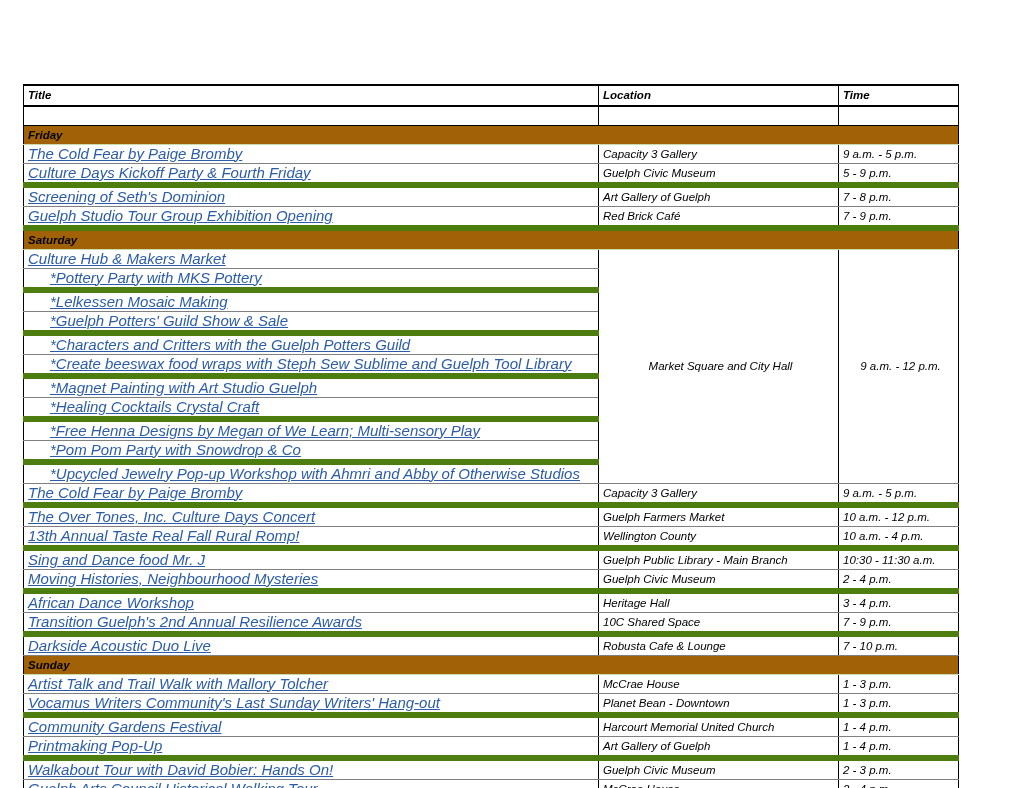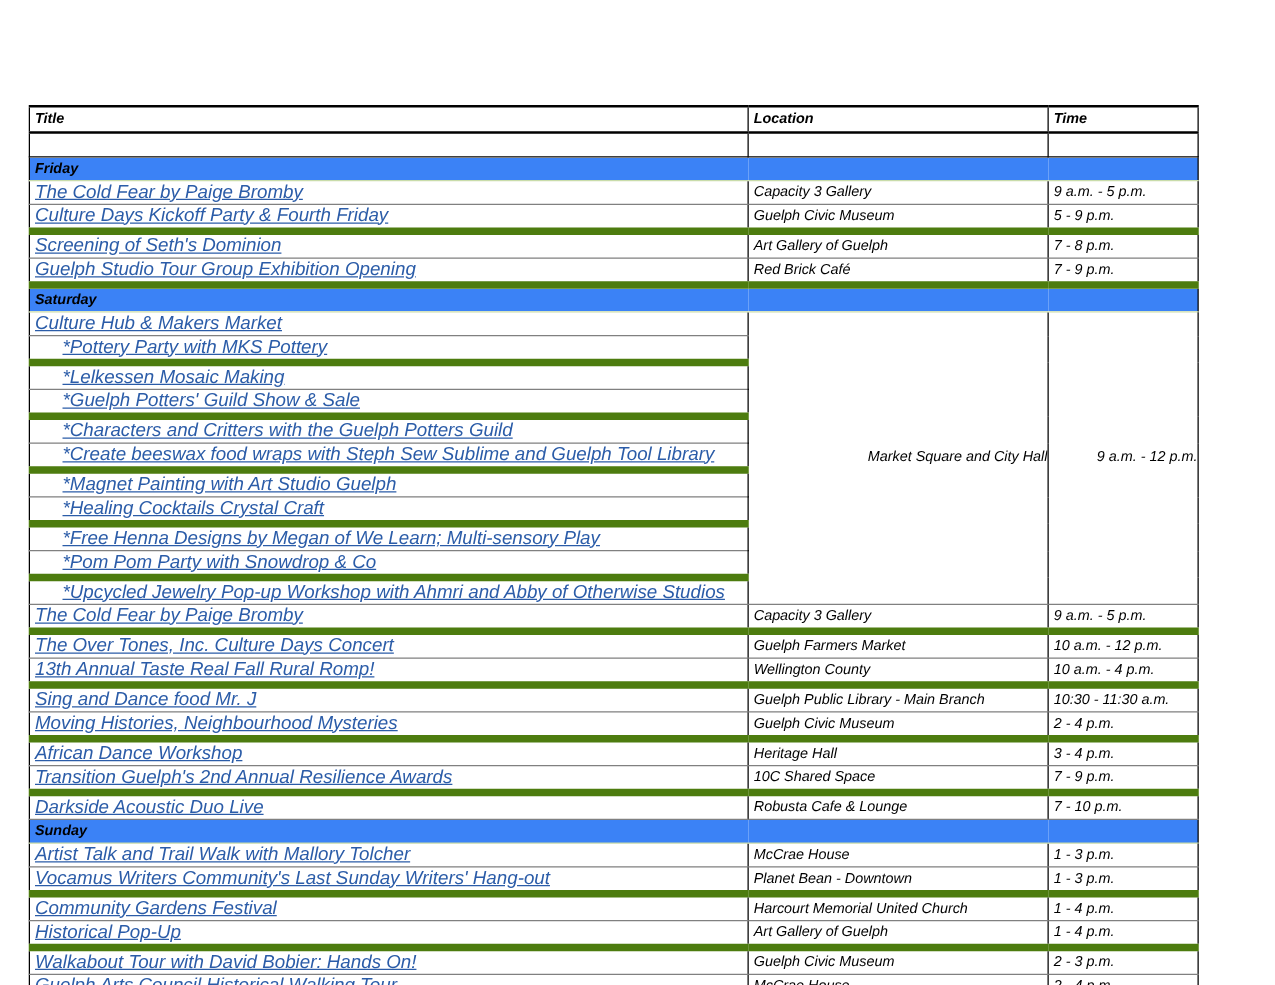--- a/index.html
+++ b/index.html
@@ -59,7 +59,7 @@
     border-bottom: 1px solid #000000;
   }
   tr.dayrow > td {
-    background: #3b82f6;
+    background: #a16207;
     font-weight: bold;
     border-left: none;
     border-right: none;

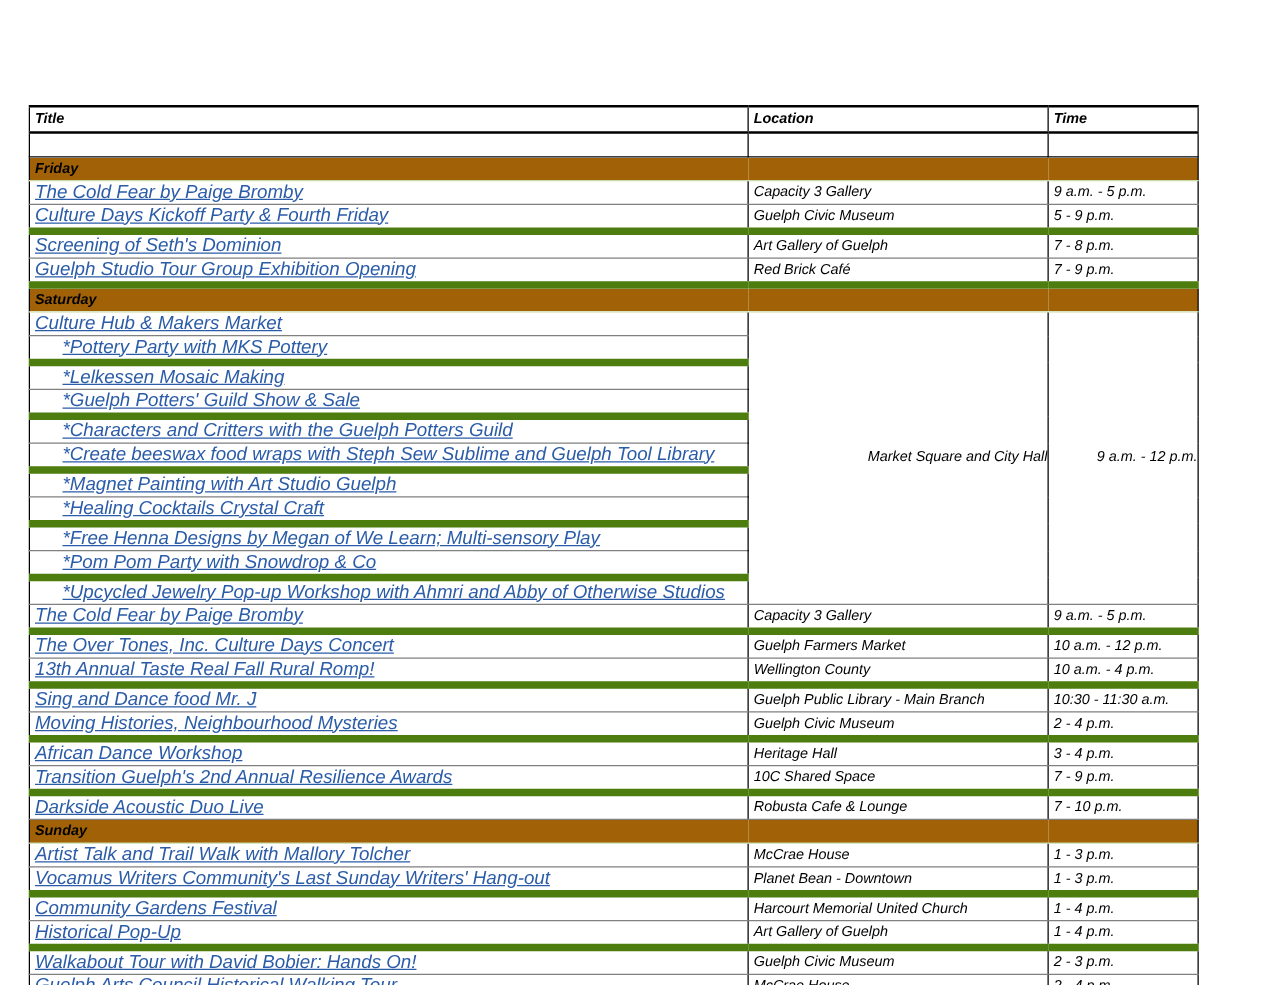--- a/index.html
+++ b/index.html
@@ -80,7 +80,7 @@
     vertical-align: middle;
     border-top: 1px solid #000000;
     border-bottom: 1px solid #000000;
-    text-align: right;
+    text-align: center;
   }
   td.loc, td.time { color: #000000; }
   tr.lastrow > td { border-bottom: 2px solid #000000; }

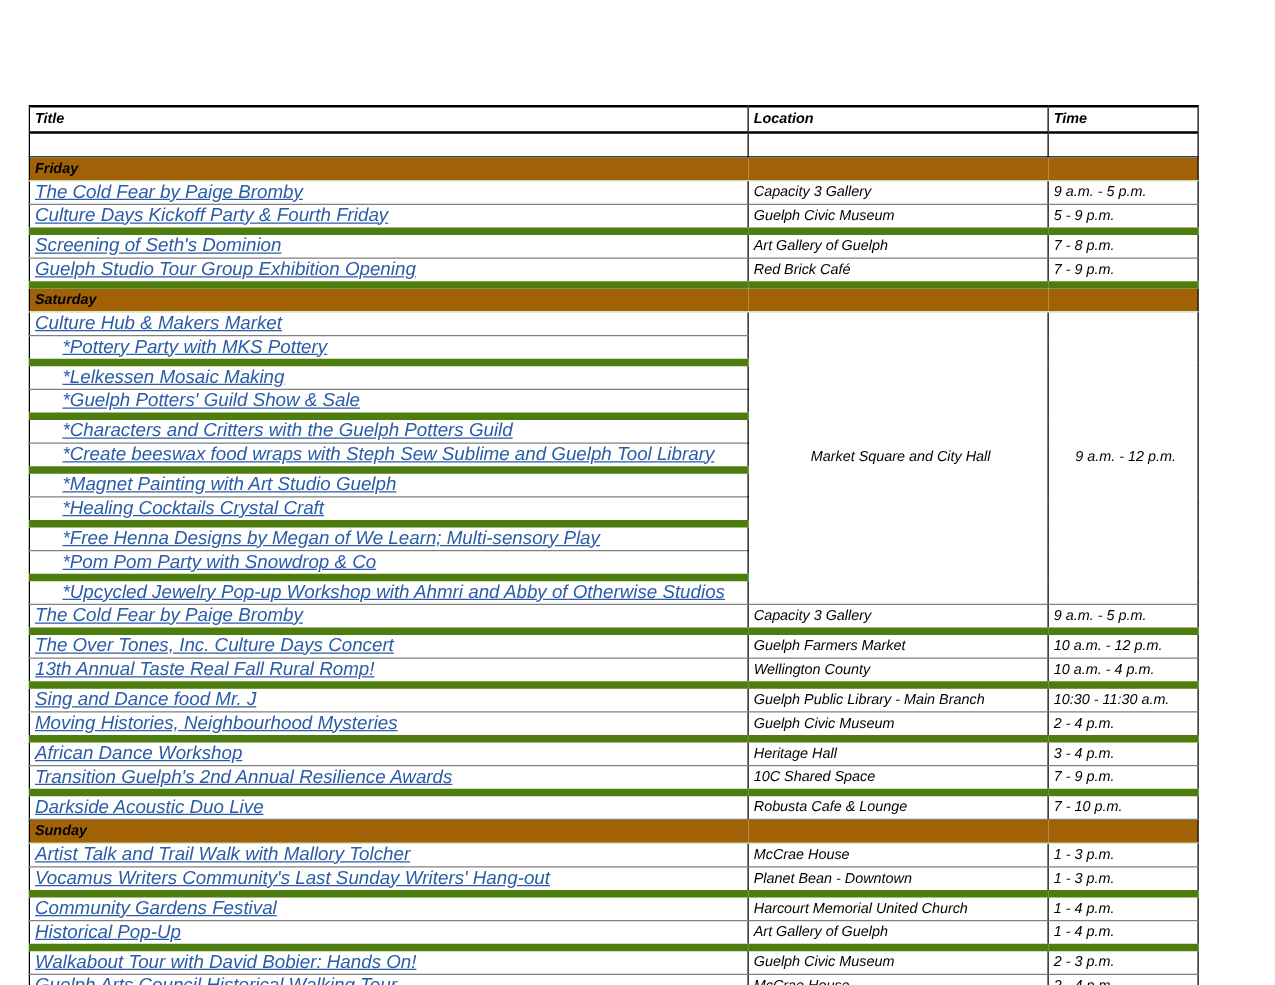--- a/index.html
+++ b/index.html
@@ -232,7 +232,7 @@
           <td class="time">1 - 4 p.m.</td>
         </tr>
         <tr class="hb">
-          <td><a class="evlink ">Historical Pop-Up</a></td>
+          <td><a class="evlink ">Printmaking Pop-Up</a></td>
           <td class="loc">Art Gallery of Guelph</td>
           <td class="time">1 - 4 p.m.</td>
         </tr>

